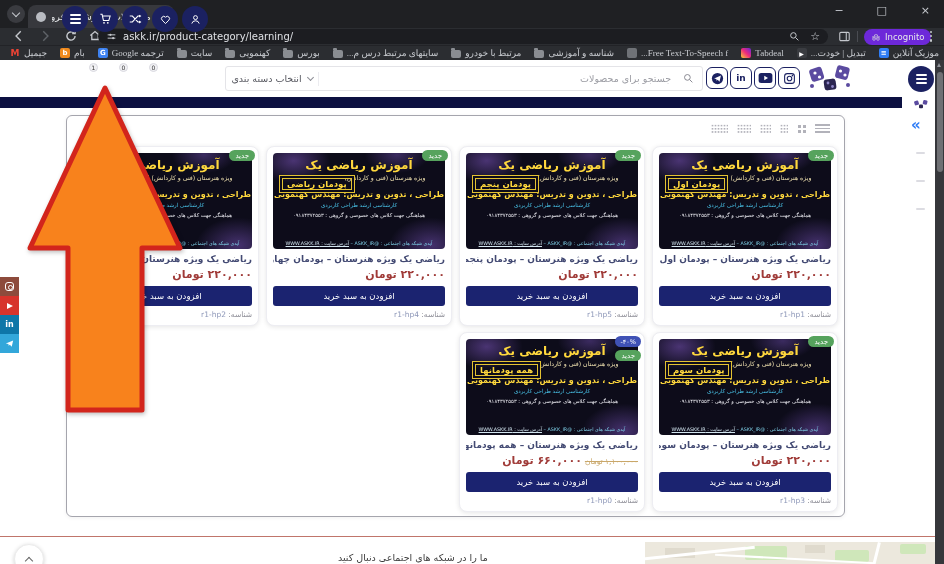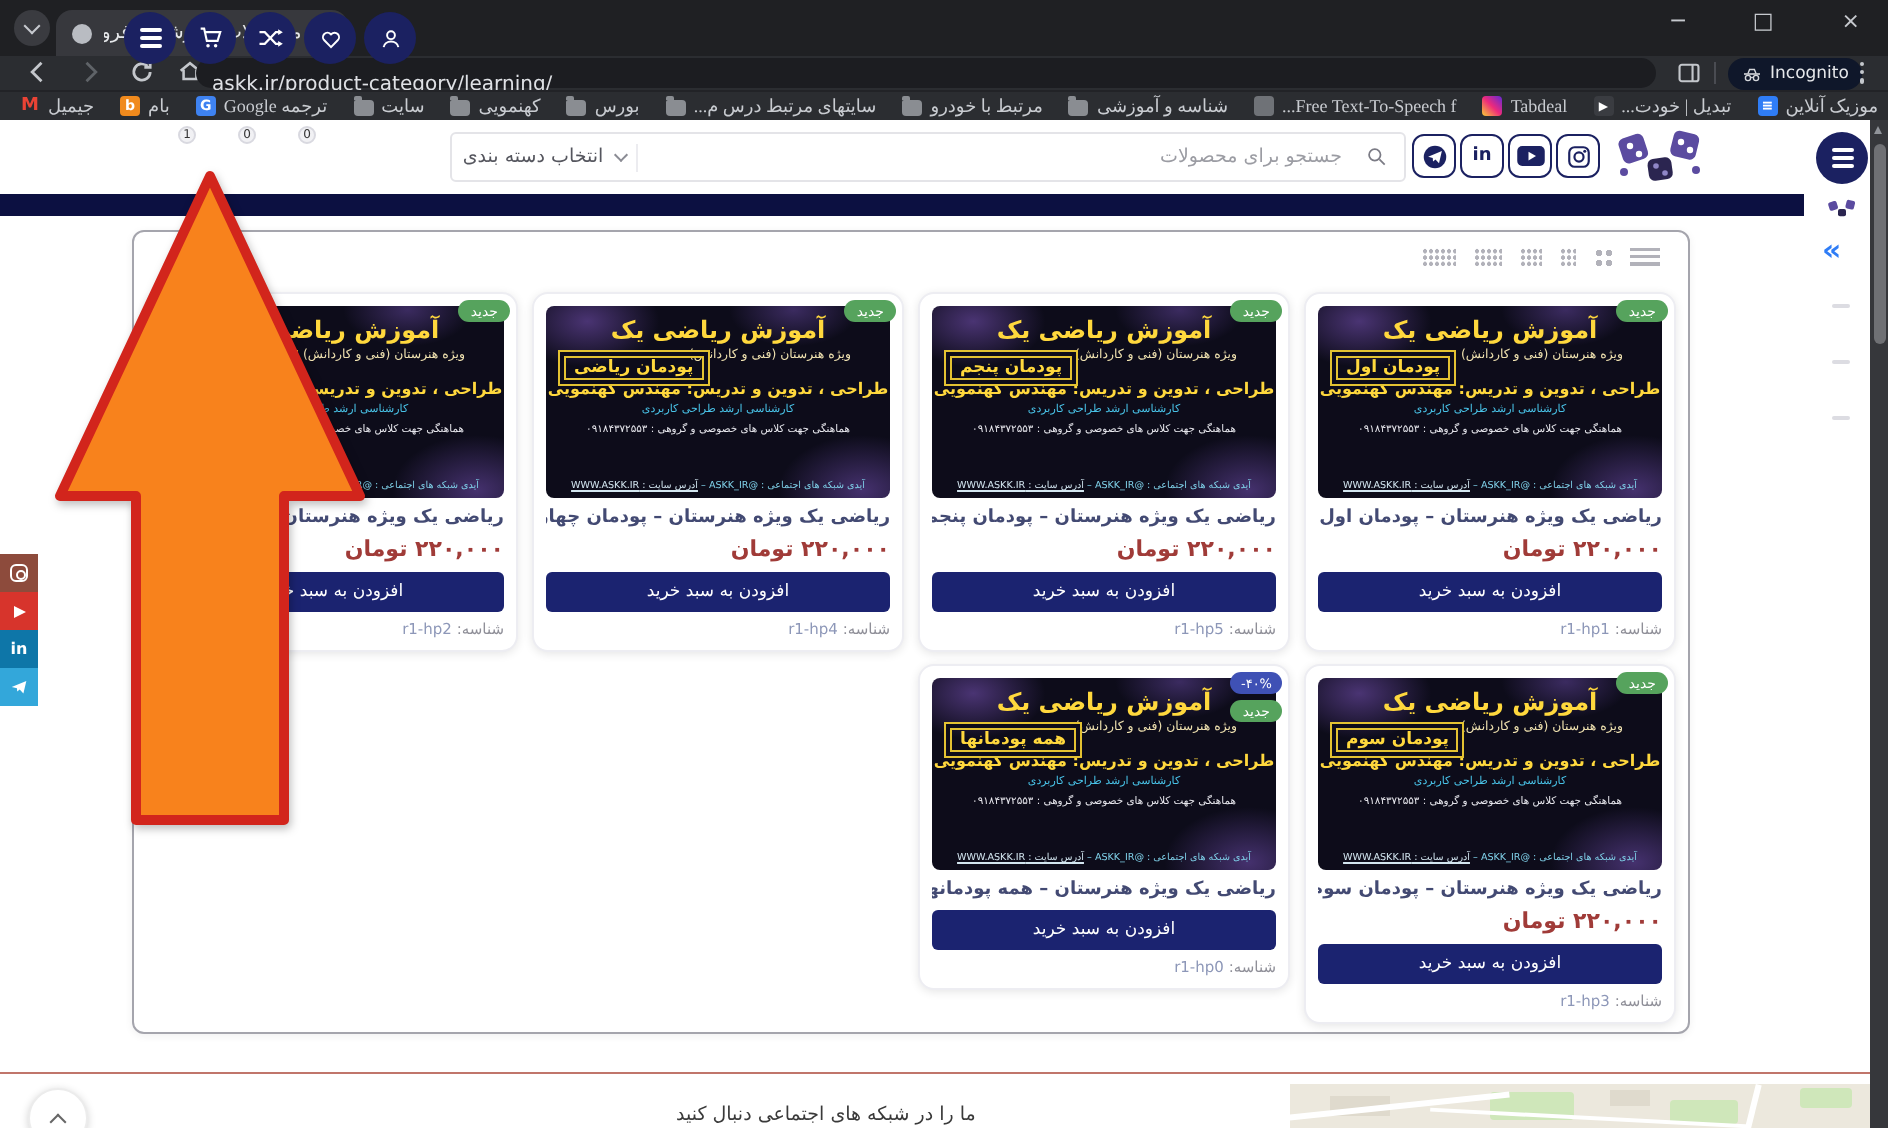--- a/index.html
+++ b/index.html
@@ -26,7 +26,7 @@
   .toolbar { position:absolute; left:0; top:28px; width:944px; height:17px; background:#2b2d31; }
   .navic { position:absolute; top:29px; width:14px; height:14px; }
   .pill { position:absolute; left:98px; top:29px; width:730px; height:15px; border-radius:8px;
-    background:#1c1d21; display:flex; align-items:flex-start; padding:0 8px; gap:6px;flex-direction:column; }
+    background:#1c1d21; display:flex; align-items:center; padding:0 8px; gap:6px; }
   .url { color:#dfe1e5; font-size:10px; line-height:15px; white-space:nowrap; flex:1; }
   .pill .right { display:flex; gap:10px; align-items:center; }
   .star { color:#c4c7cc; font-size:11px; line-height:1; }

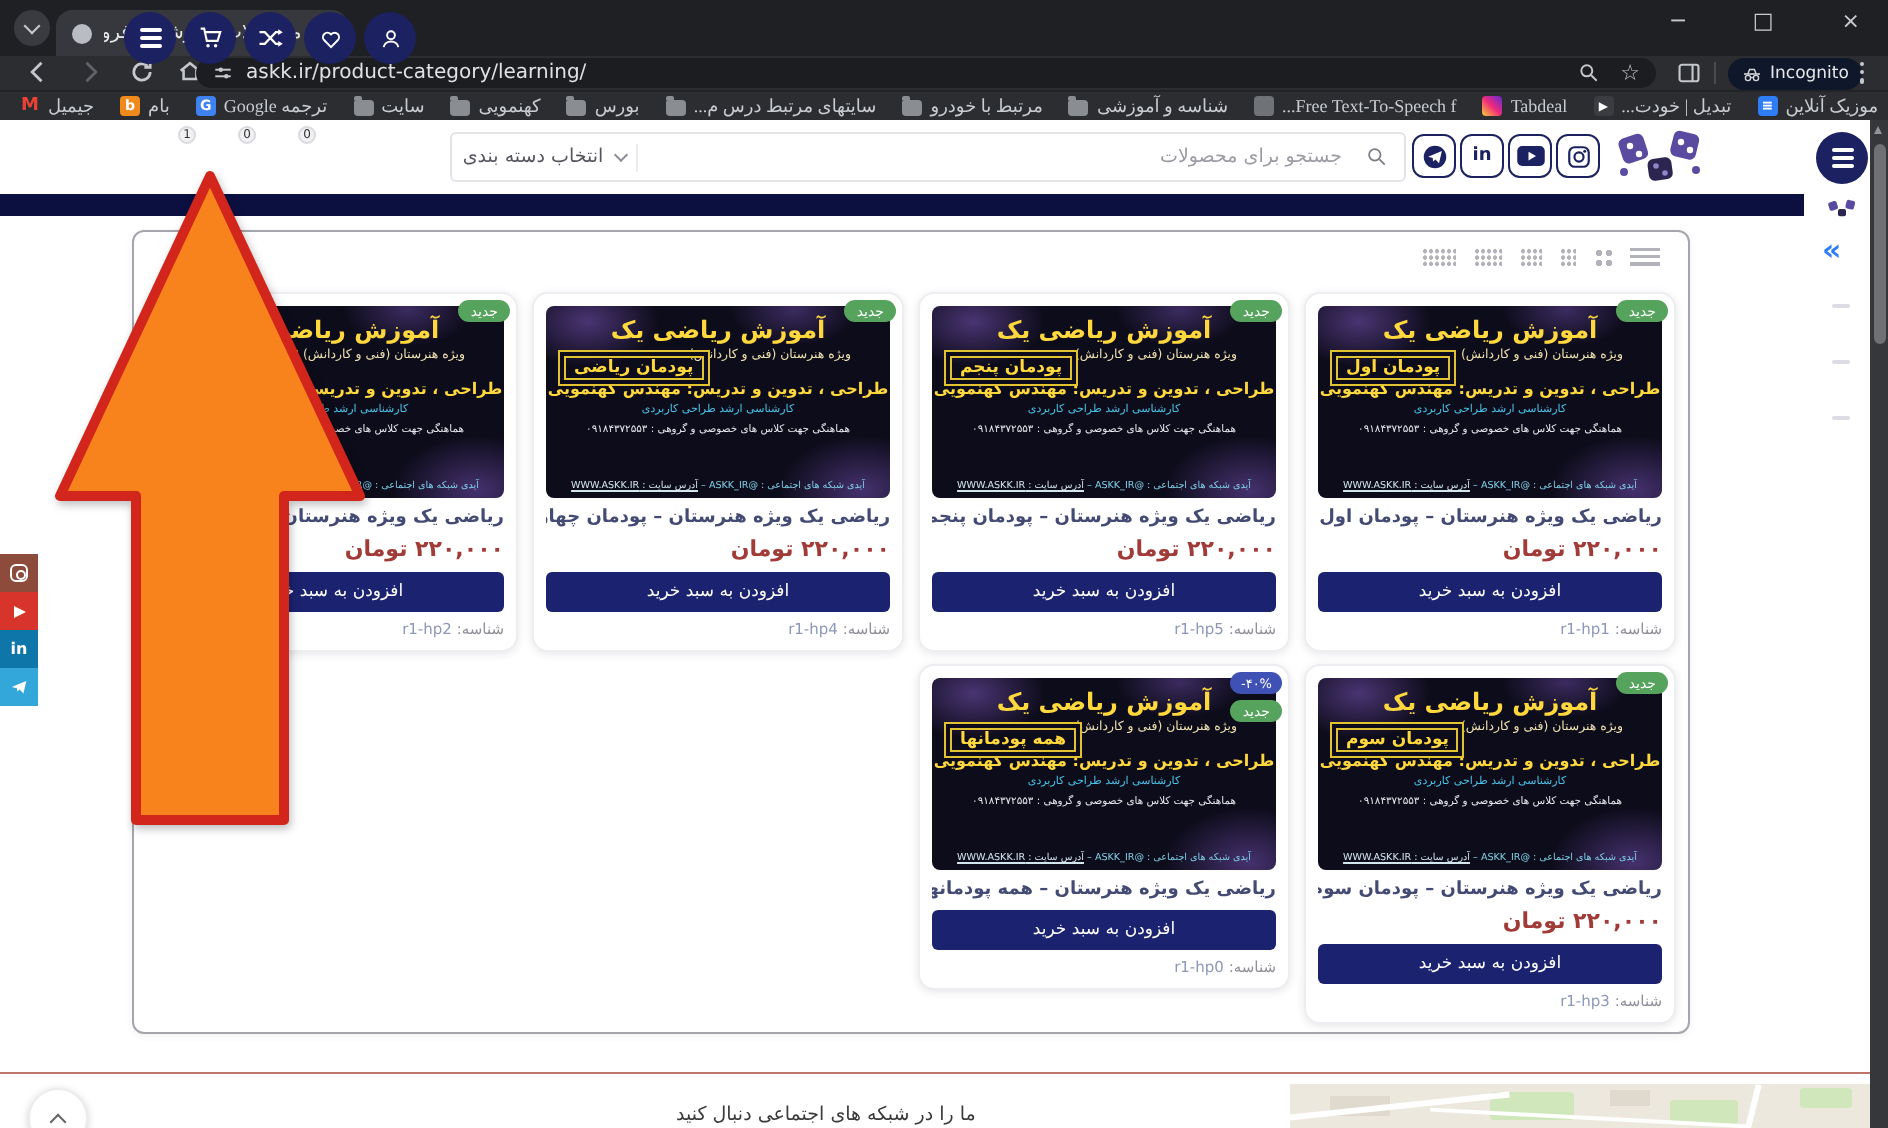--- a/index.html
+++ b/index.html
@@ -31,7 +31,7 @@
   .pill .right { display:flex; gap:10px; align-items:center; }
   .star { color:#c4c7cc; font-size:11px; line-height:1; }
   .sep { position:absolute; left:857px; top:31px; width:1px; height:11px; background:#4a4c52; }
-  .incog { position:absolute; left:864px; top:29px; height:16px; border-radius:8px; background:#0f172a;
+  .incog { position:absolute; left:864px; top:29px; height:16px; border-radius:8px; background:#6d28d9;
     display:flex; align-items:center; gap:4px; padding:0 7px; color:#e6e8eb; font-size:8.5px; }
   .kebab { position:absolute; left:930px; top:31px; display:flex; flex-direction:column; gap:2px; }
   .kebab i { width:2.2px; height:2.2px; border-radius:50%; background:#c4c7cc; }

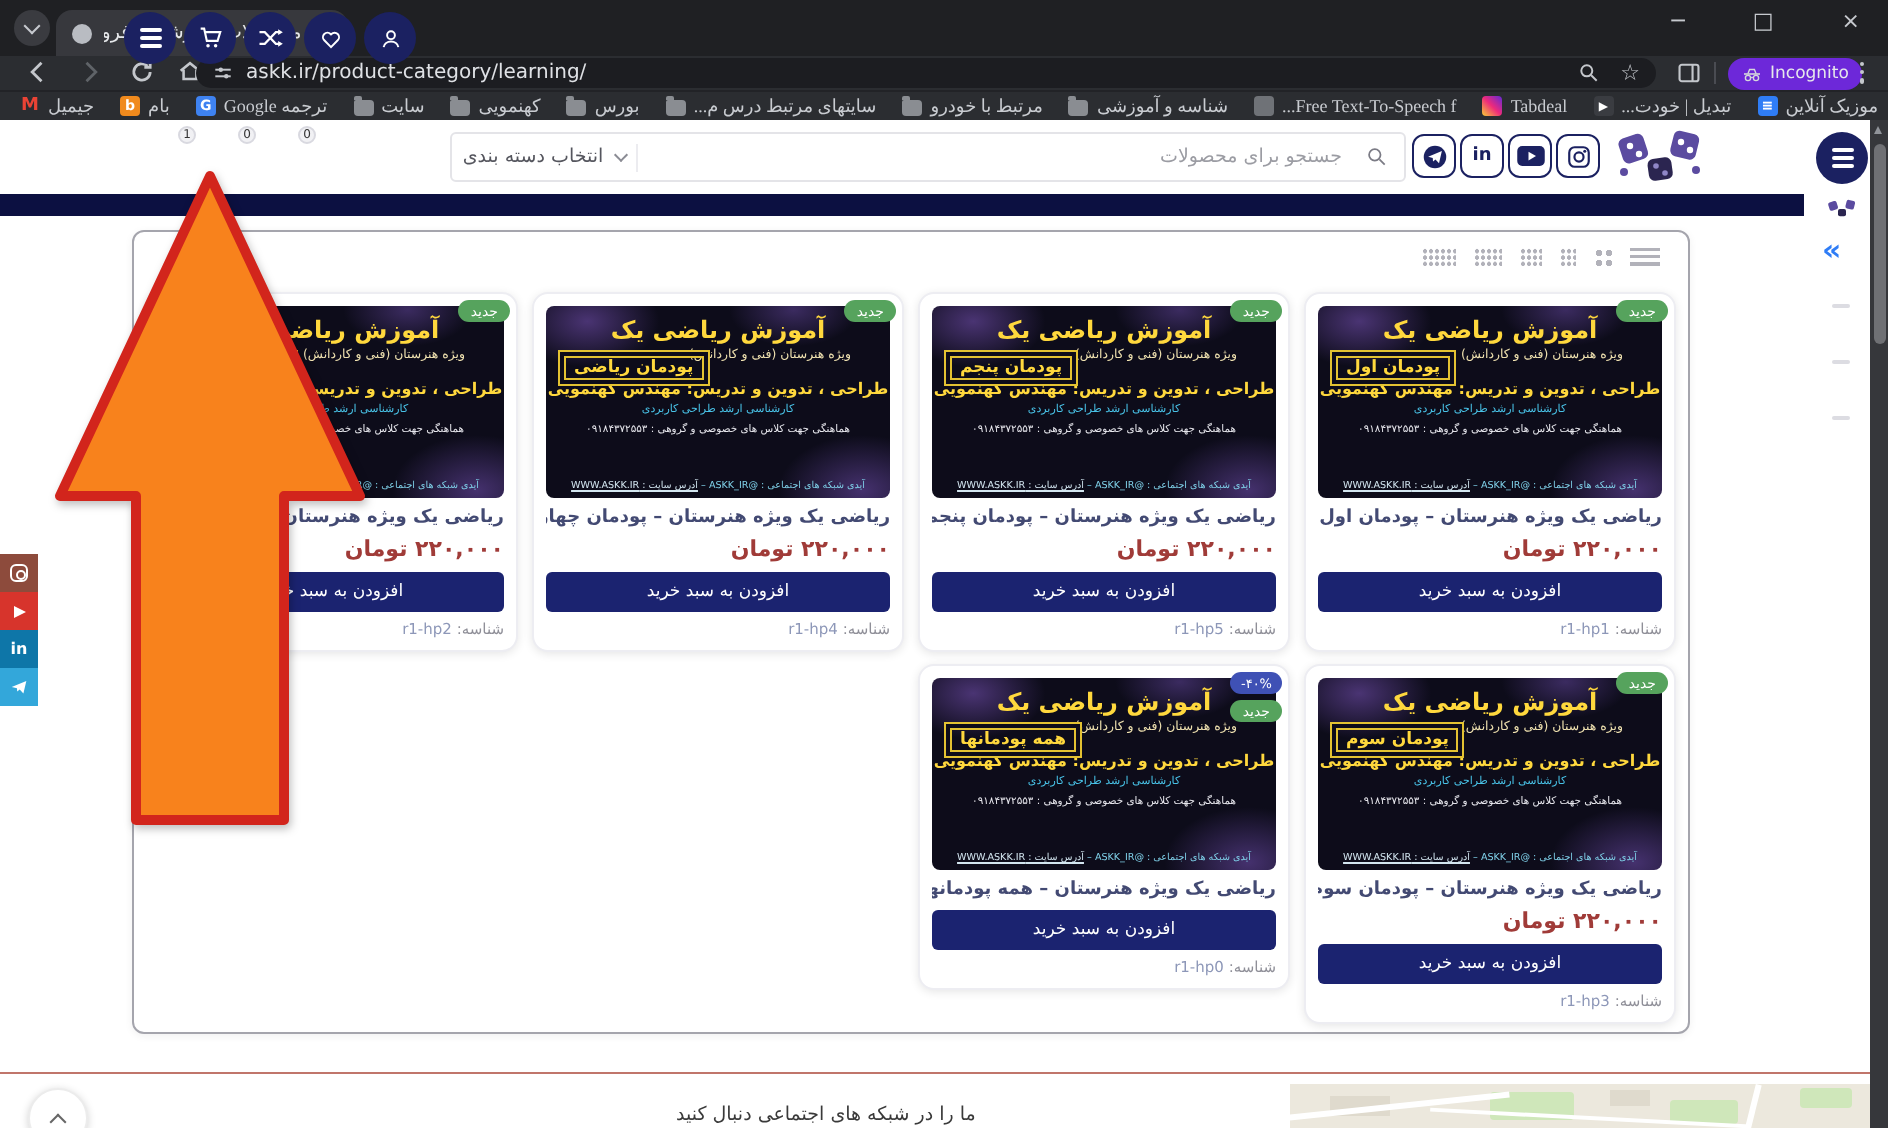--- a/index.html
+++ b/index.html
@@ -522,6 +522,7 @@
       </div>
     </div>
     <div class="p-title">ریاضی یک ویژه هنرستان – همه پودمانها (در حال تکمیل)</div>
+    <div class="p-price"><span class="p-old">۱,۱۰۰,۰۰۰ تومان</span><span>۶۶۰,۰۰۰ تومان</span></div>
     <div class="p-btn">افزودن به سبد خرید</div>
     <div class="p-id"><span>شناسه:</span> <span class="v">r1-hp0</span></div>
   </div>

